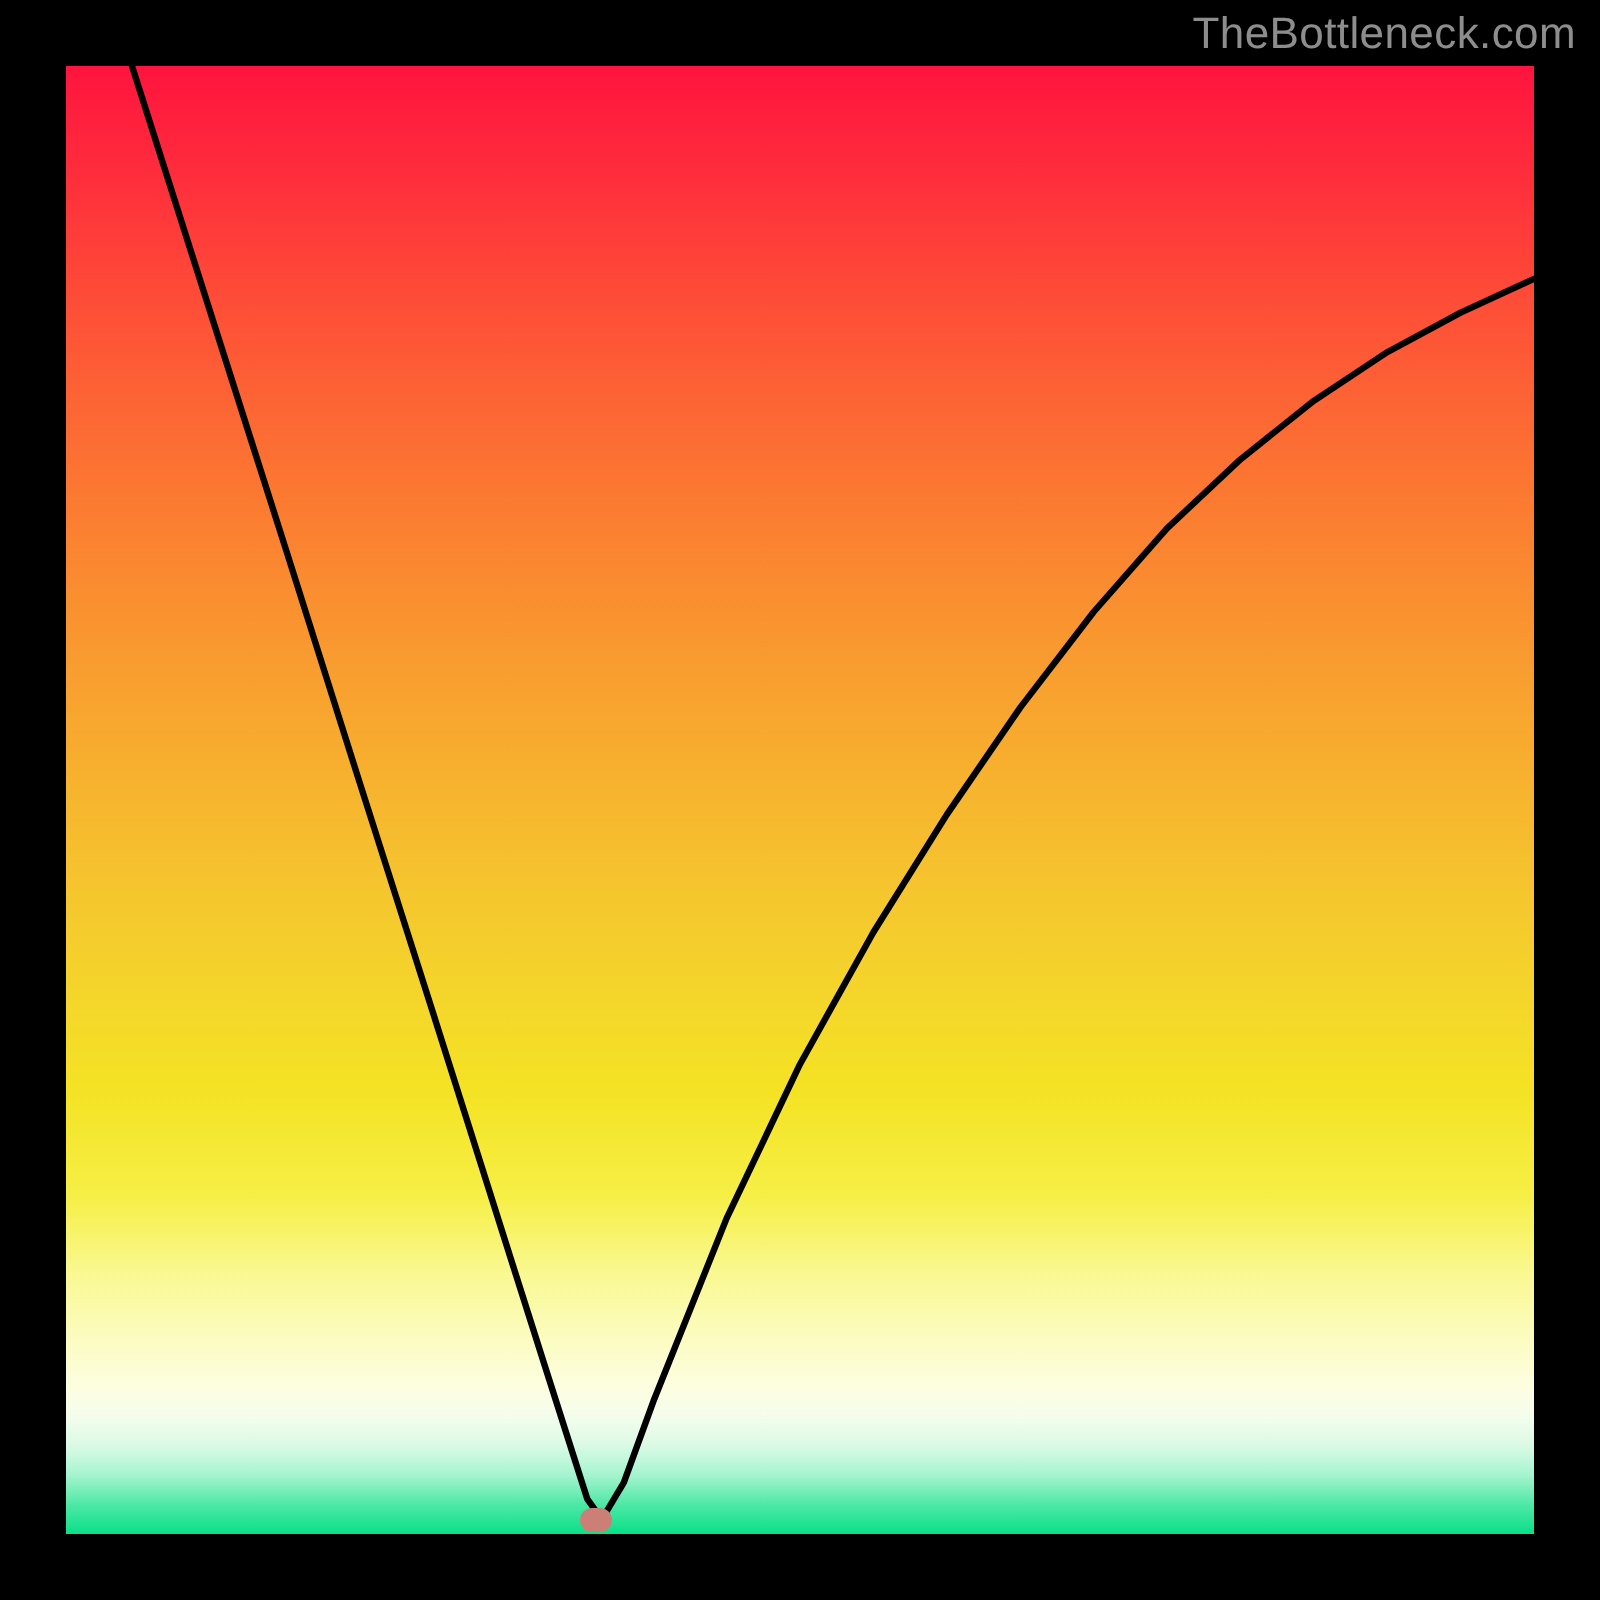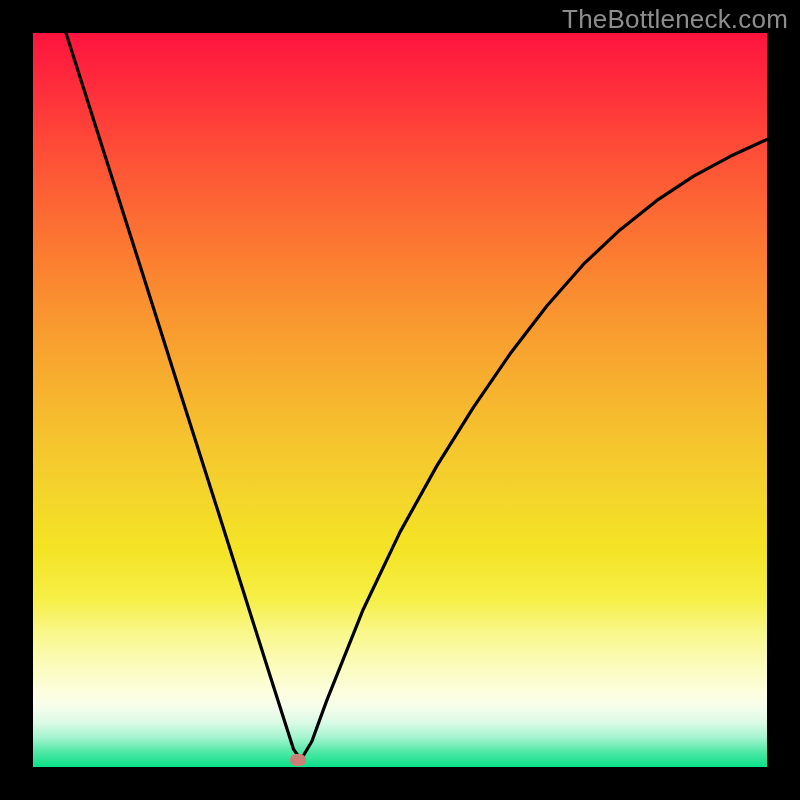--- a/index.html
+++ b/index.html
@@ -75,7 +75,7 @@
     top: 4px;
     right: 12px;
     color: #8d8d8d;
-    font-size: 26px;
+    font-size: 22px;
     font-weight: 500;
     letter-spacing: 0.2px;
     text-align: center;

